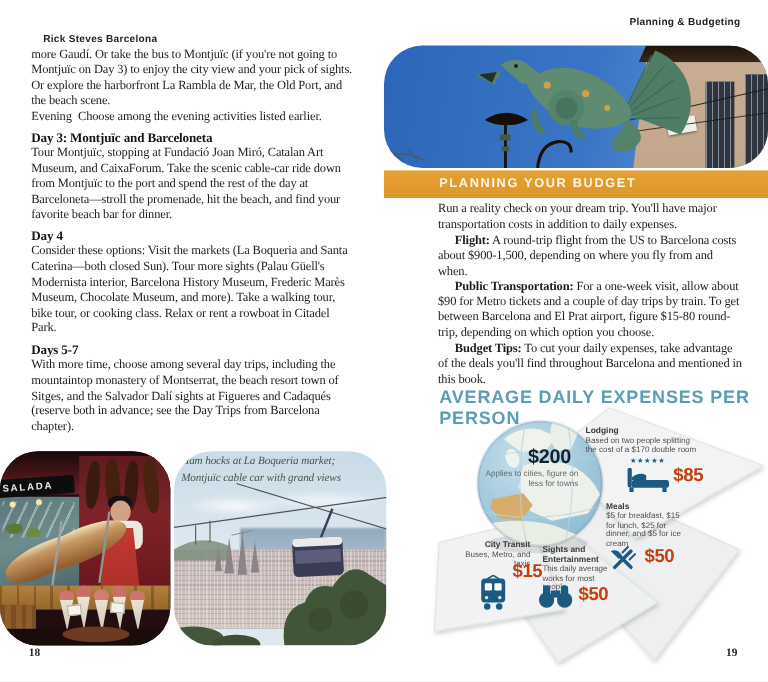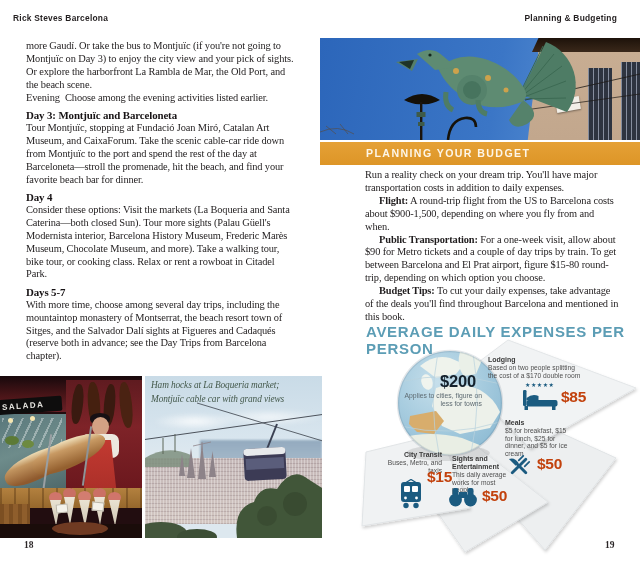--- a/index.html
+++ b/index.html
@@ -56,7 +56,7 @@
 
 <div class="spread">
 
-  <div class="abs runhead" style="left:13px;">Rick Steves Barcelona</div>
+  <div class="abs runhead" style="left:36px;margin-top:14px;">Rick Steves Barcelona</div>
 
   <div class="abs lp-body">
     <p class="cont">more Gaudí. Or take the bus to Montjuïc (if you're not going to Montjuïc on Day 3) to enjoy the city view and your pick of sights. Or explore the harborfront La Rambla de Mar, the Old Port, and the beach scene.</p>

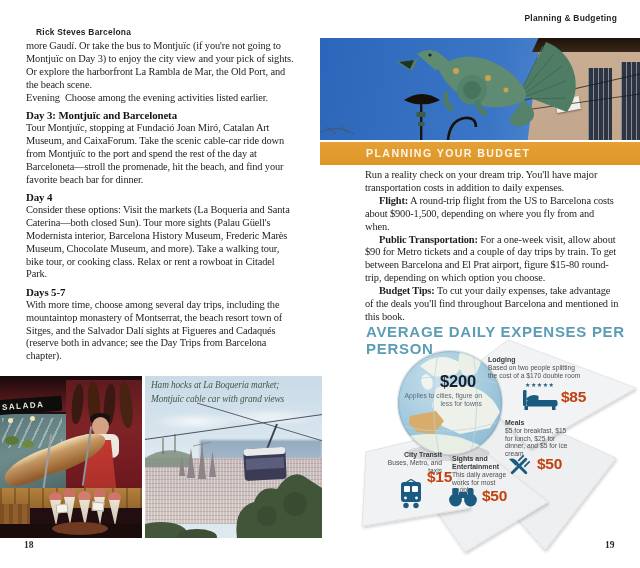--- a/index.html
+++ b/index.html
@@ -17,7 +17,7 @@
   .ev-label{width:39px;flex:none;}
   h3.day{font-size:10.9px;font-weight:bold;margin:4.5px 0 0;color:#15121365;color:#171315;}
   
-  .photo{overflow:hidden;}
+  .photo{overflow:hidden;border-radius:32px;}
   .ham-photo{left:0;top:376px;width:142px;height:162px;background:#220d10;}
   .cable-photo{left:145px;top:376px;width:177px;height:162px;background:linear-gradient(180deg,#c9dbe7 0%,#d8e5ee 38%,#dde8ef 48%);}
   .dragon-photo{left:320px;top:38px;width:320px;height:102px;background:linear-gradient(100deg,#2c66ba 0%,#3b76c6 55%,#4a83cd 70%);}

